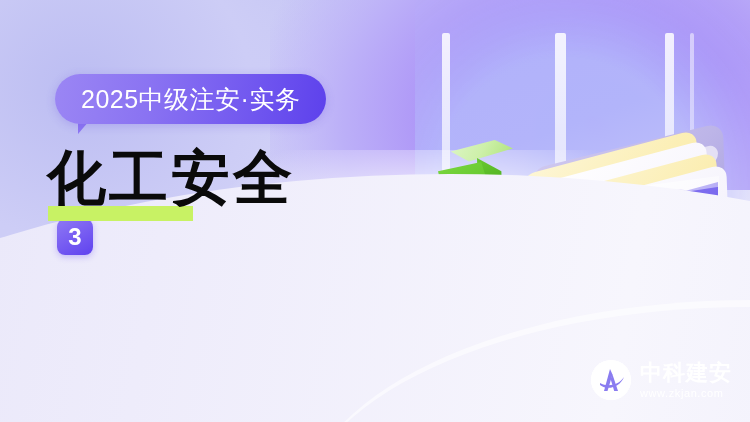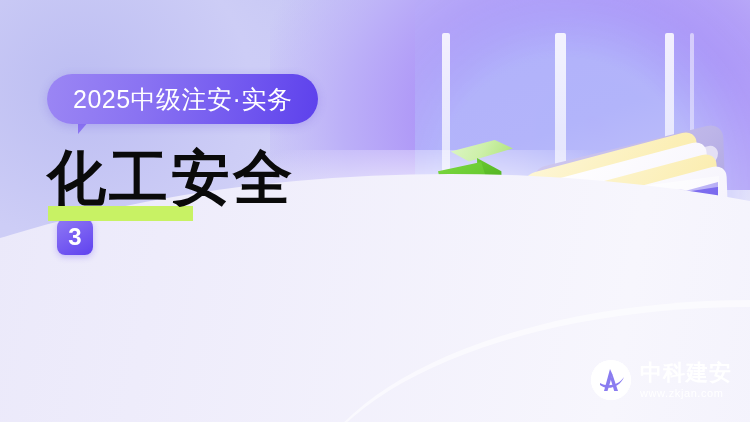--- a/index.html
+++ b/index.html
@@ -226,7 +226,7 @@
   
   .badge-pill {
     position: absolute;
-    left: 47px; top: 74px;
+    left: 55px; top: 74px;
     padding: 0 26px;
     height: 50px;
     display: flex; align-items: center;

